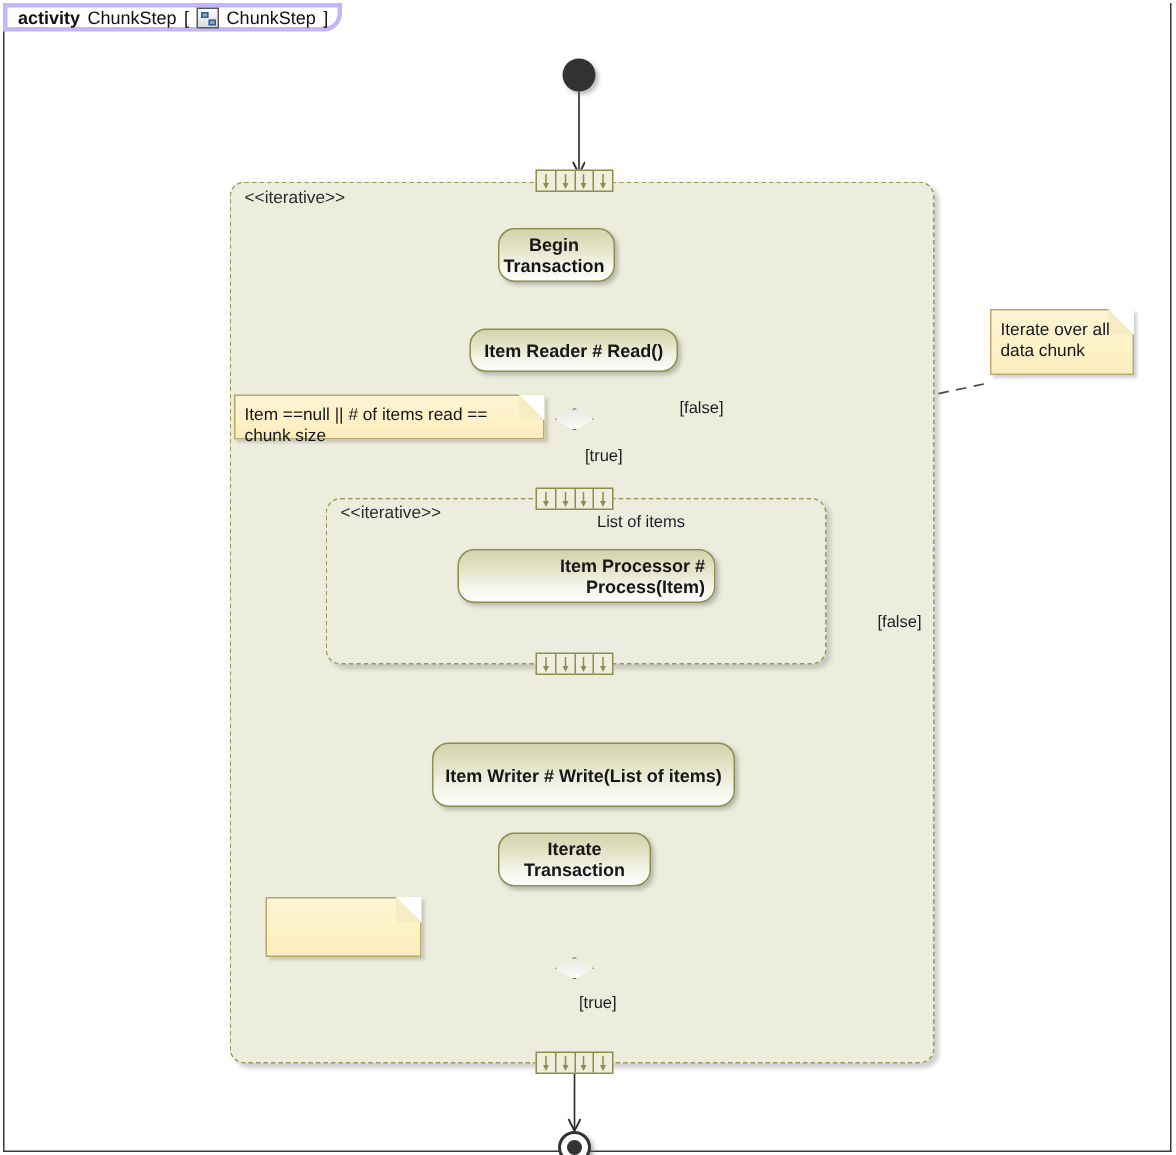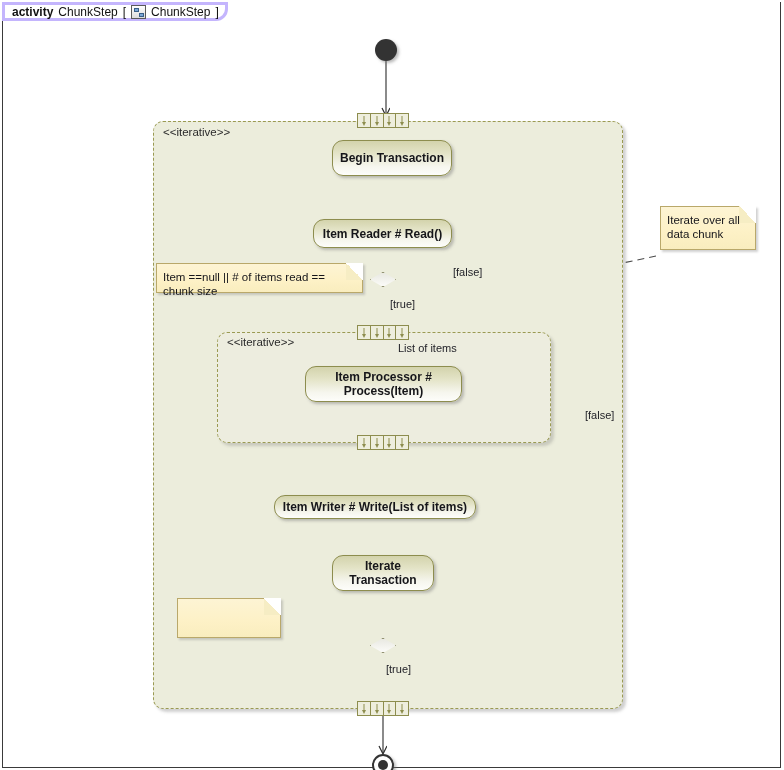--- a/index.html
+++ b/index.html
@@ -134,7 +134,7 @@
     line-height: 14px;
     padding: 0 6px;
   }
-  #act-begin   { left: 332px; top: 120px; width: 120px; height: 36px; }
+  #act-begin   { left: 332px; top: 132px; width: 78px; height: 36px; justify-content: flex-end; }
   #act-reader  { left: 313px; top: 199px; width: 139px; height: 29px; }
   #act-process { left: 305px; top: 346px; width: 157px; height: 36px; }
   #act-writer  { left: 274px; top: 475px; width: 202px; height: 24px; }

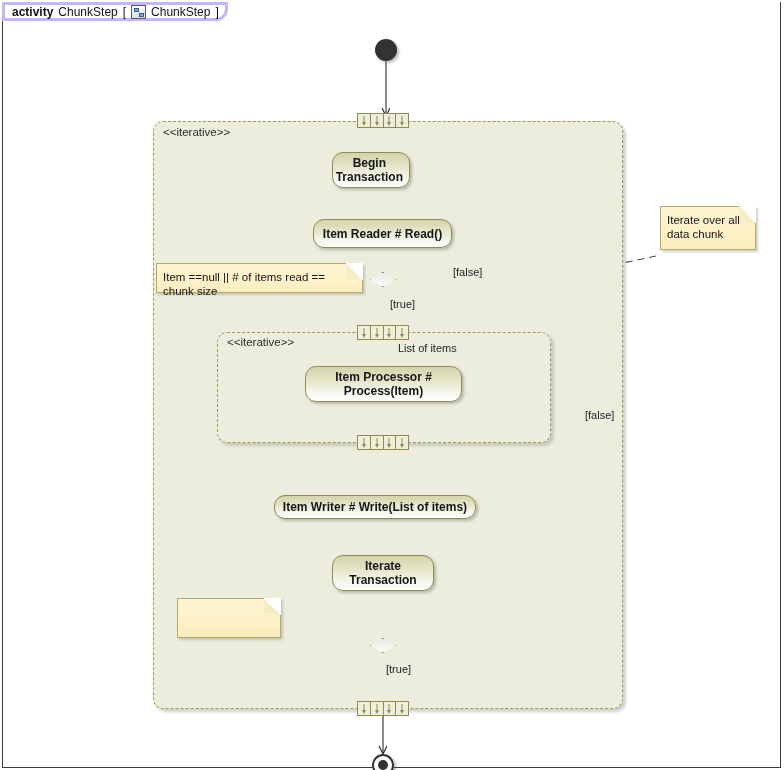--- a/index.html
+++ b/index.html
@@ -136,7 +136,7 @@
   }
   #act-begin   { left: 332px; top: 132px; width: 78px; height: 36px; justify-content: flex-end; }
   #act-reader  { left: 313px; top: 199px; width: 139px; height: 29px; }
-  #act-process { left: 305px; top: 346px; width: 157px; height: 36px; }
+  #act-process { left: 305px; top: 346px; width: 172px; height: 36px; text-align: right; }
   #act-writer  { left: 274px; top: 475px; width: 202px; height: 24px; }
   #act-commit  { left: 332px; top: 535px; width: 102px; height: 36px; }
 

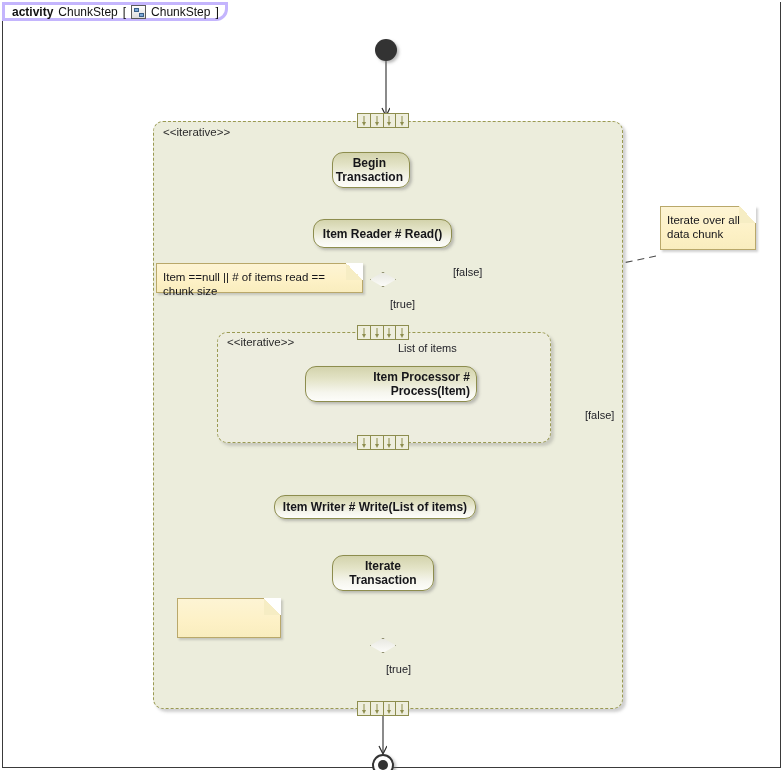--- a/index.html
+++ b/index.html
@@ -137,7 +137,7 @@
   #act-begin   { left: 332px; top: 132px; width: 78px; height: 36px; justify-content: flex-end; }
   #act-reader  { left: 313px; top: 199px; width: 139px; height: 29px; }
   #act-process { left: 305px; top: 346px; width: 172px; height: 36px; text-align: right; }
-  #act-writer  { left: 274px; top: 475px; width: 202px; height: 24px; }
+  #act-writer  { left: 288px; top: 475px; width: 202px; height: 43px; }
   #act-commit  { left: 332px; top: 535px; width: 102px; height: 36px; }
 
   

